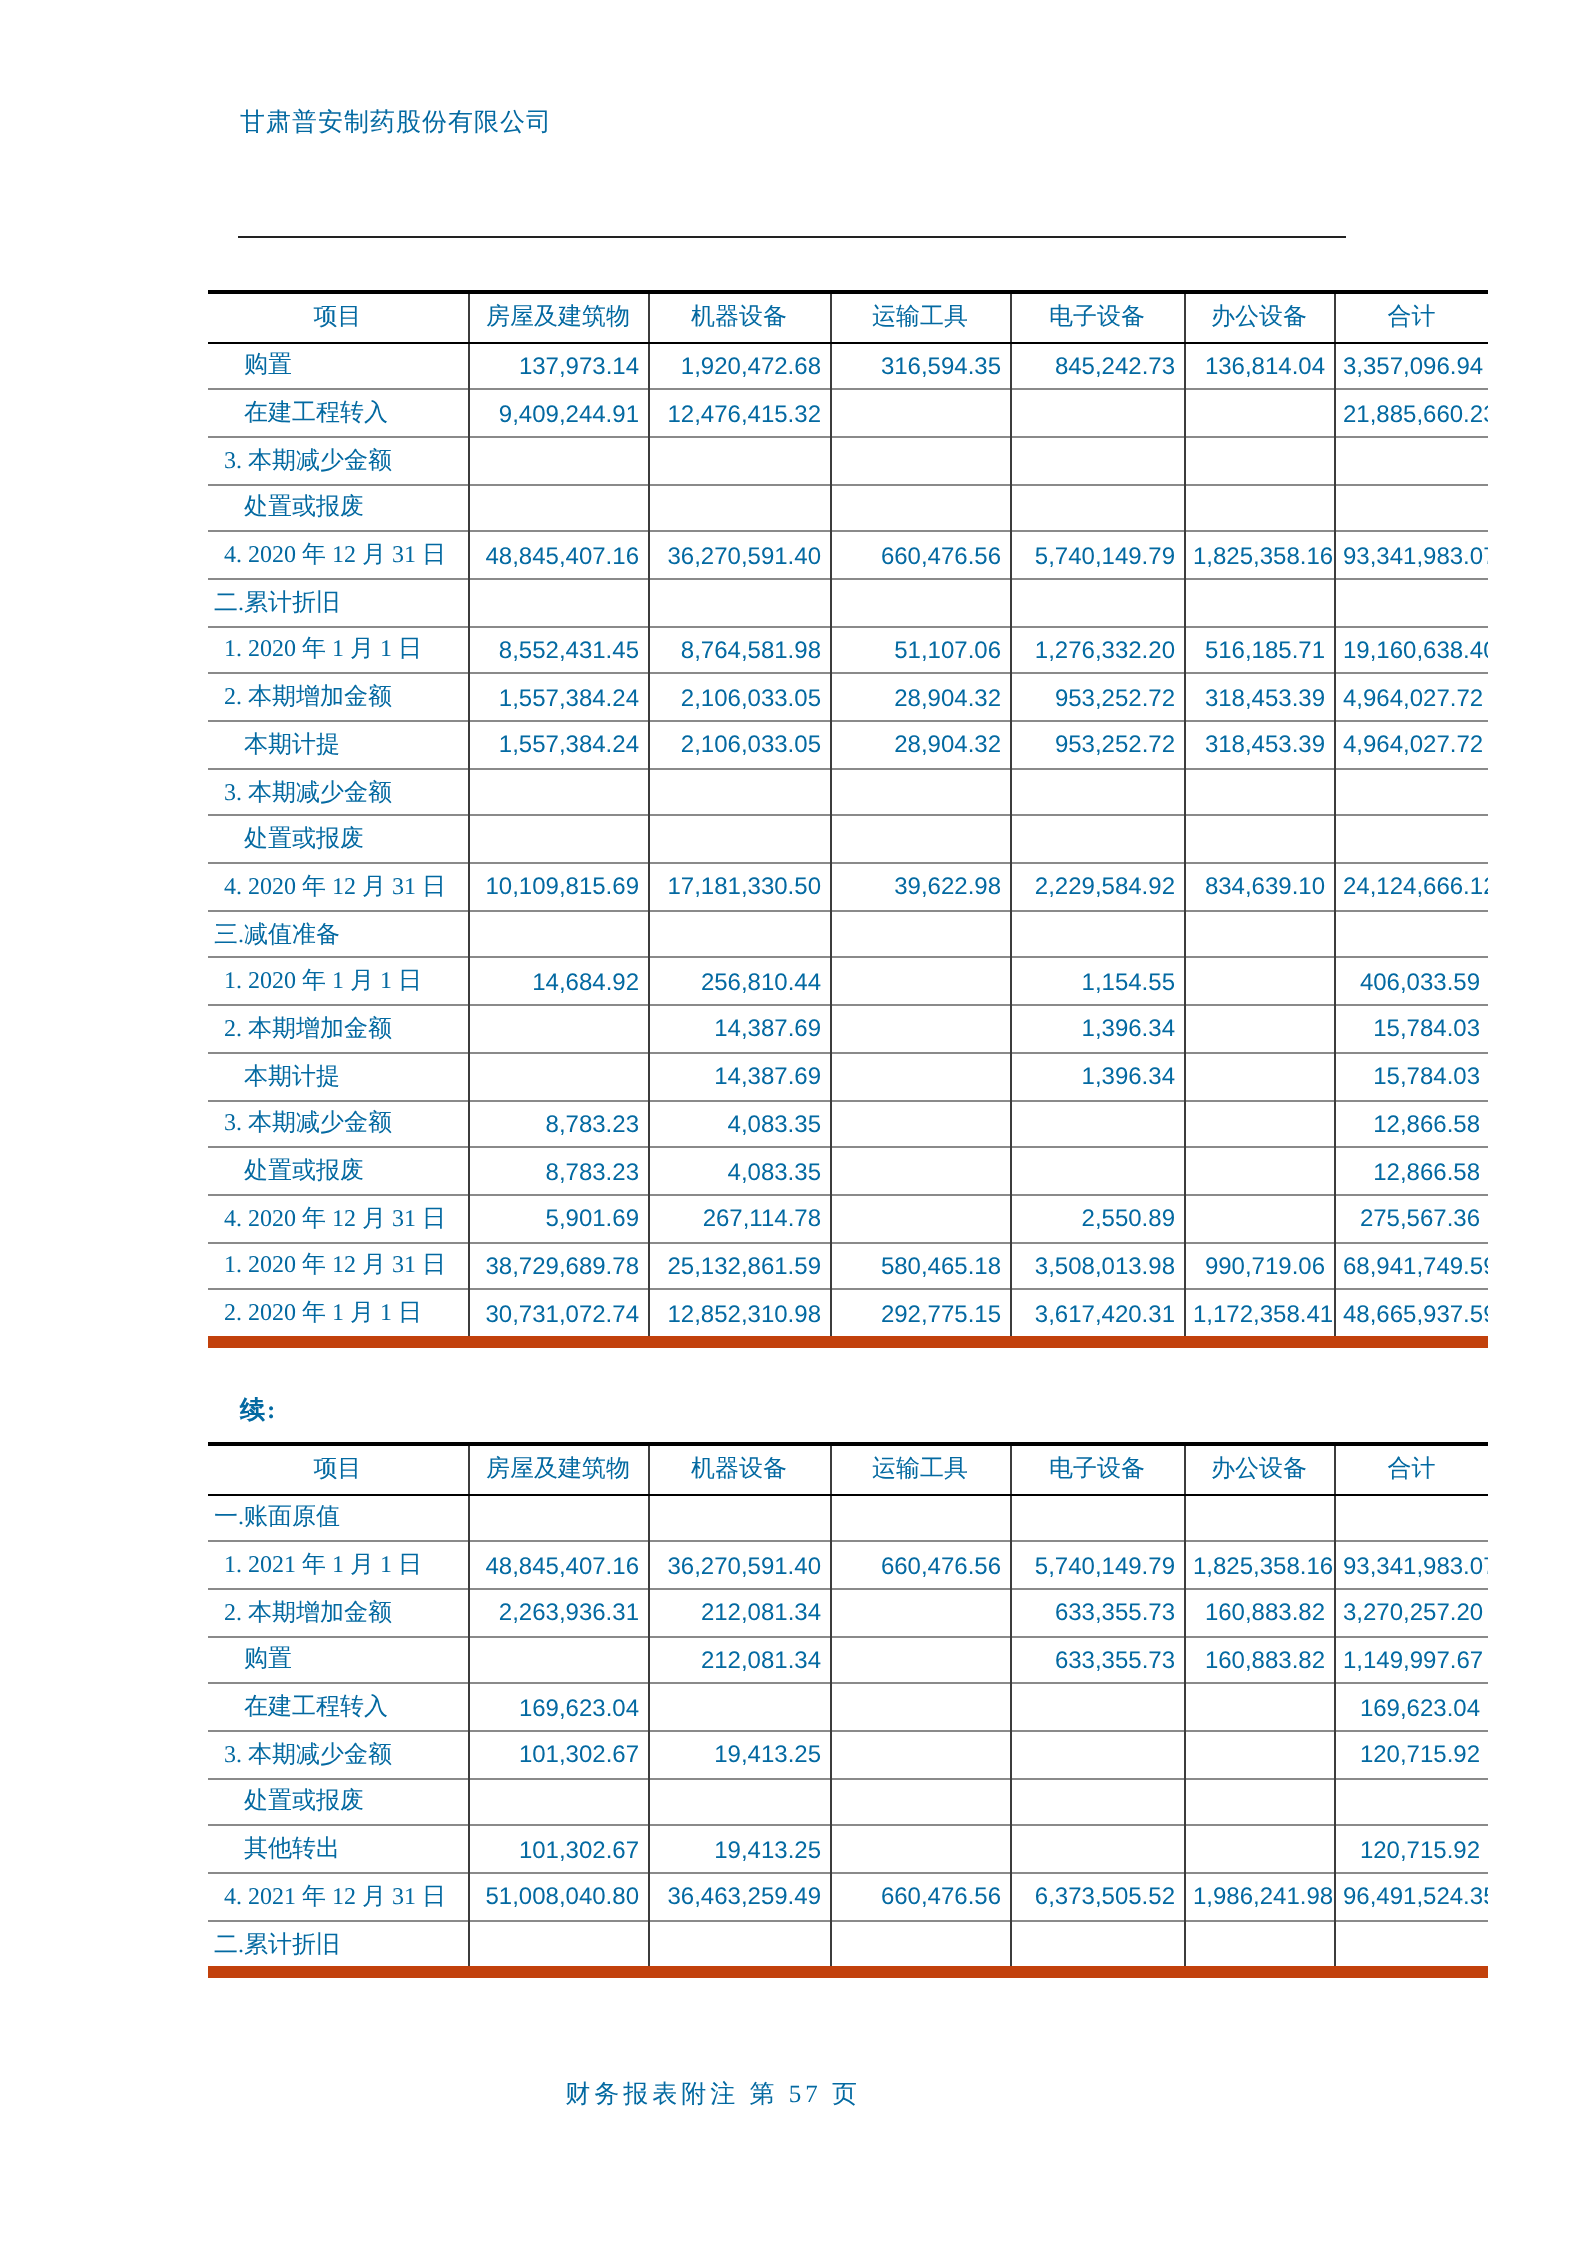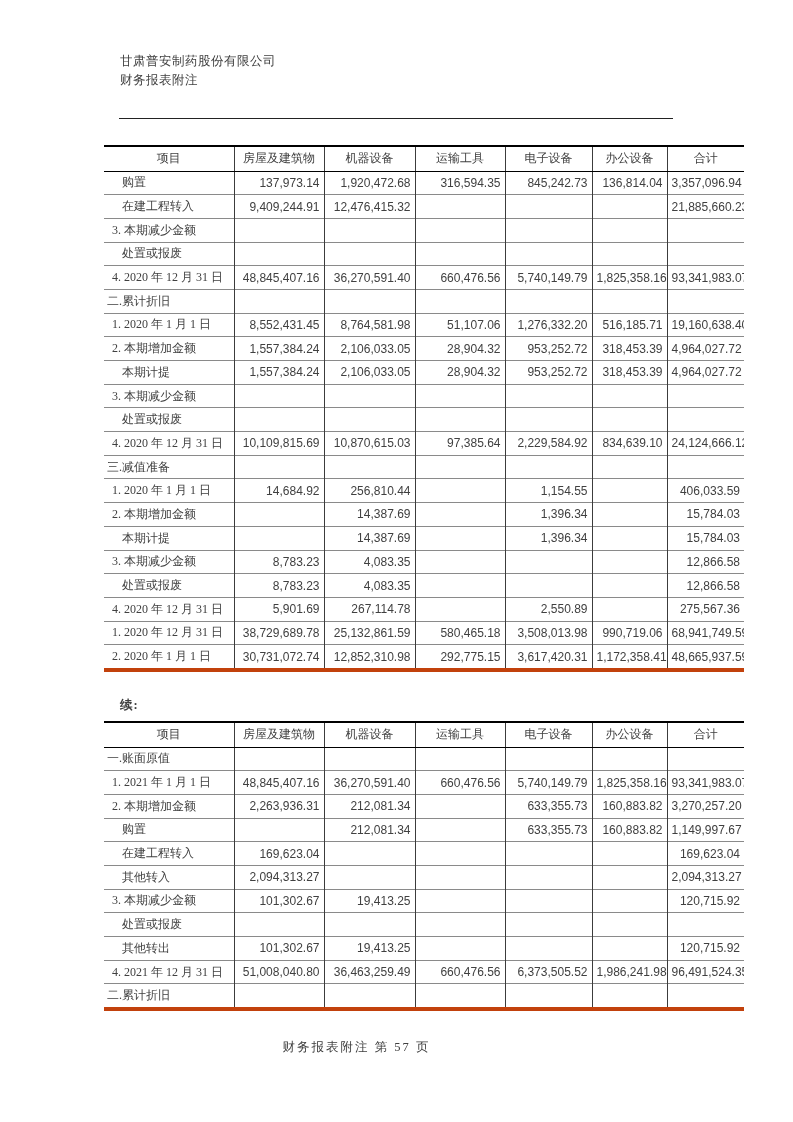--- a/index.html
+++ b/index.html
@@ -9,7 +9,7 @@
     height: 1122px;
     background: #ffffff;
     font-family: "Liberation Serif", "DejaVu Serif", serif;
-    color: #404040;
+    color: #0369a1;
     overflow: hidden;
   }
   .doc-header {

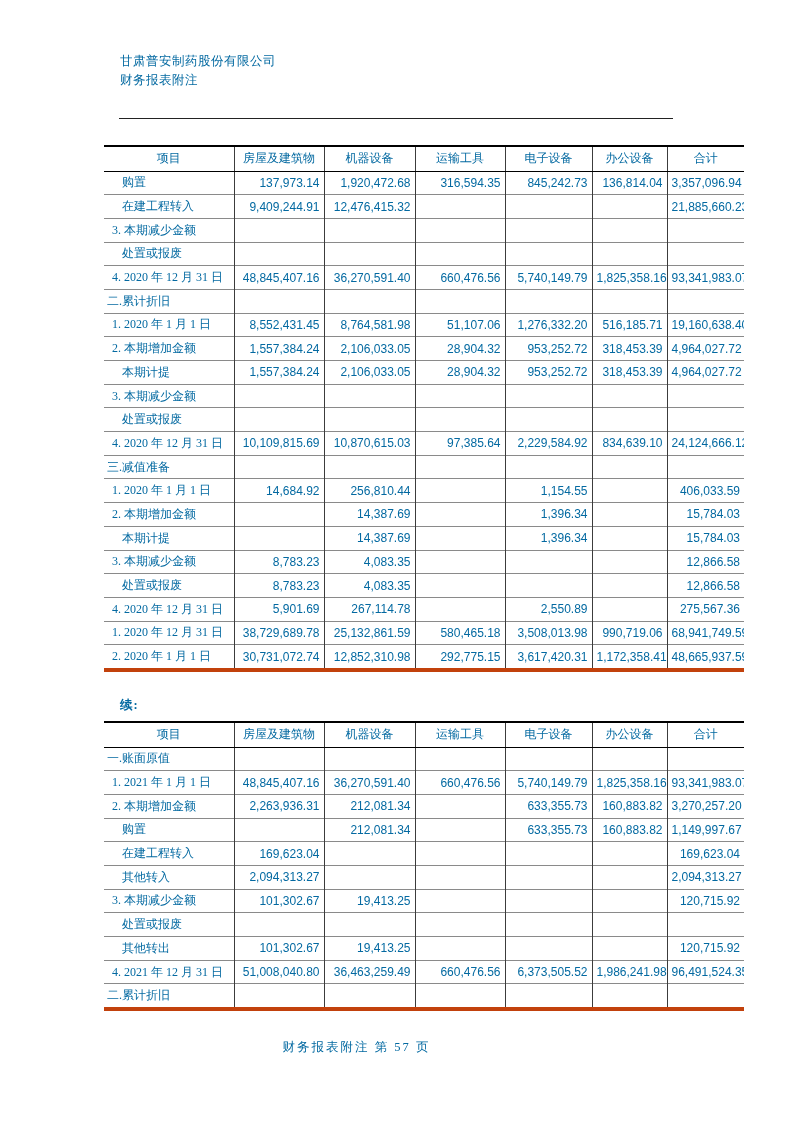--- a/index.html
+++ b/index.html
@@ -97,7 +97,6 @@
 
   <div class="doc-header">
     <div>甘肃普安制药股份有限公司</div>
-    <div>财务报表附注</div>
   </div>
 
   <hr class="title-rule">

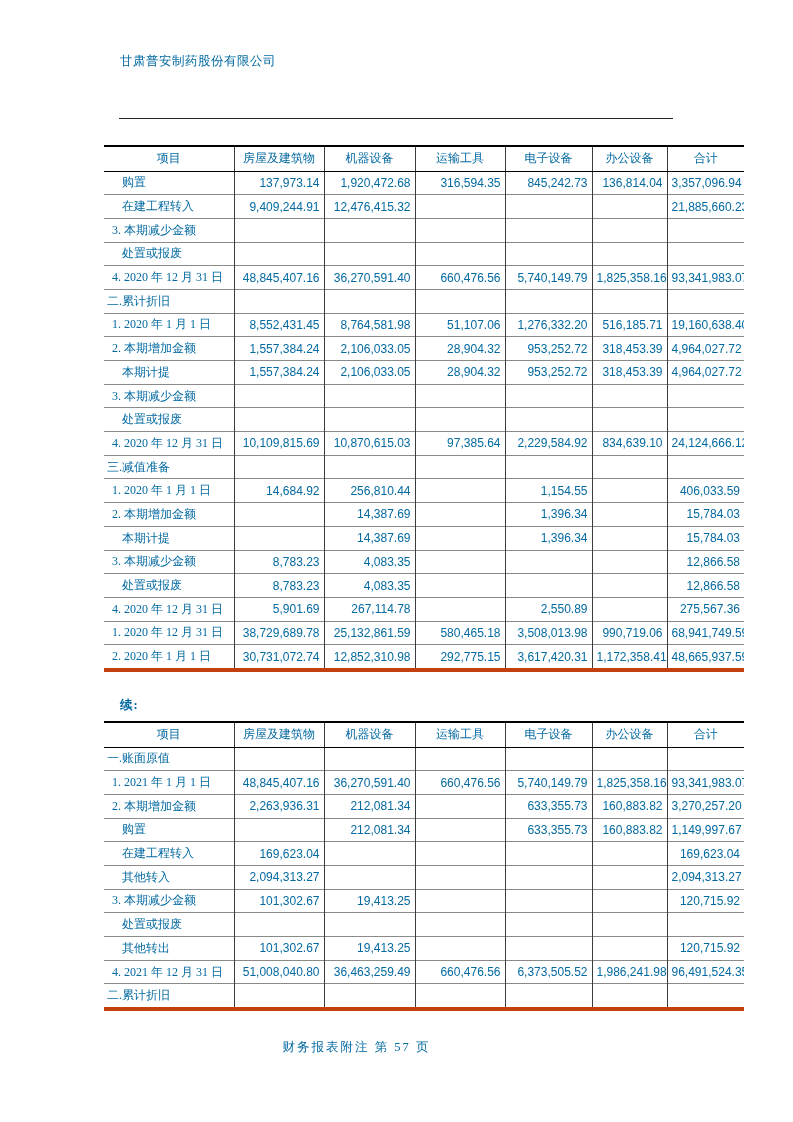--- a/index.html
+++ b/index.html
@@ -38,7 +38,7 @@
     border-collapse: collapse;
     table-layout: fixed;
     border-top: 2px solid #000;
-    border-bottom: 4px solid #c2410c;
+    border-bottom: 6px solid #c2410c;
   }
   #table1 { top: 145px; }
   #table2 { top: 721px; }

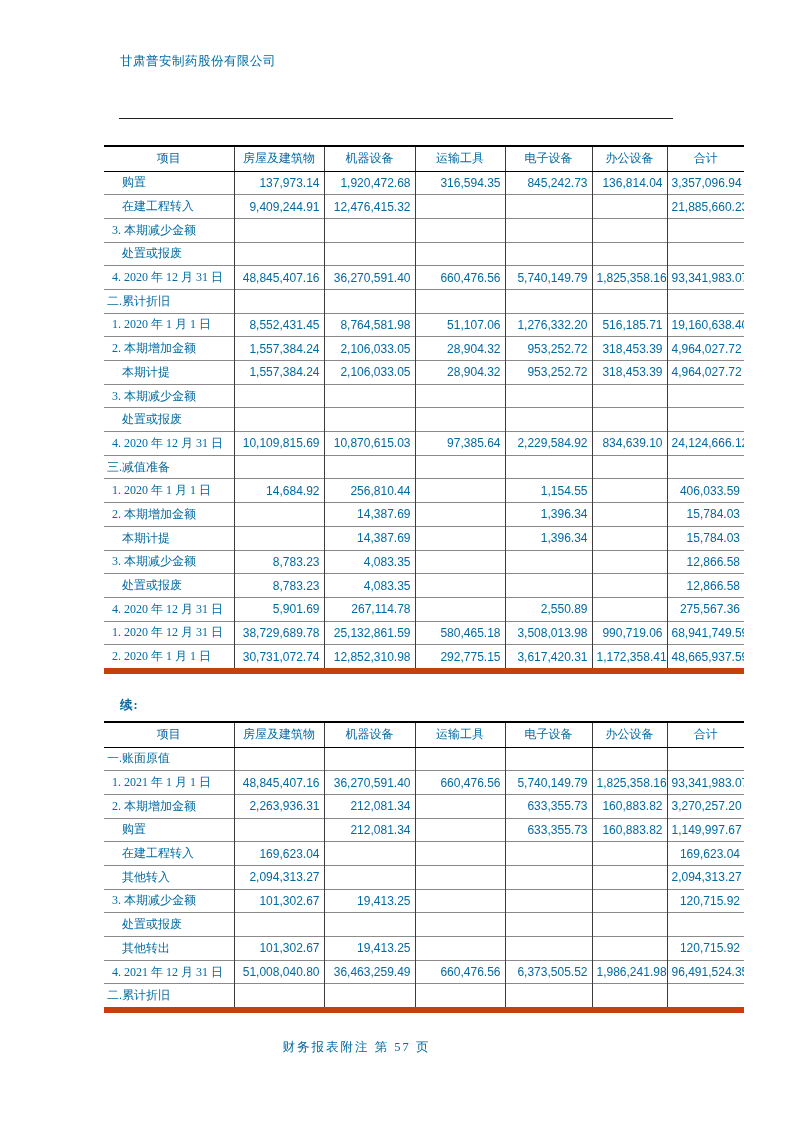--- a/index.html
+++ b/index.html
@@ -225,7 +225,7 @@
         <tr>
           <td class="label ind1">4. 2020 年 12 月 31 日</td>
           <td class="num">10,109,815.69</td>
-          <td class="num">10,870,615.03</td>
+          <td class="num">17,181,330.50</td>
           <td class="num">97,385.64</td>
           <td class="num">2,229,584.92</td>
           <td class="num">834,639.10</td>

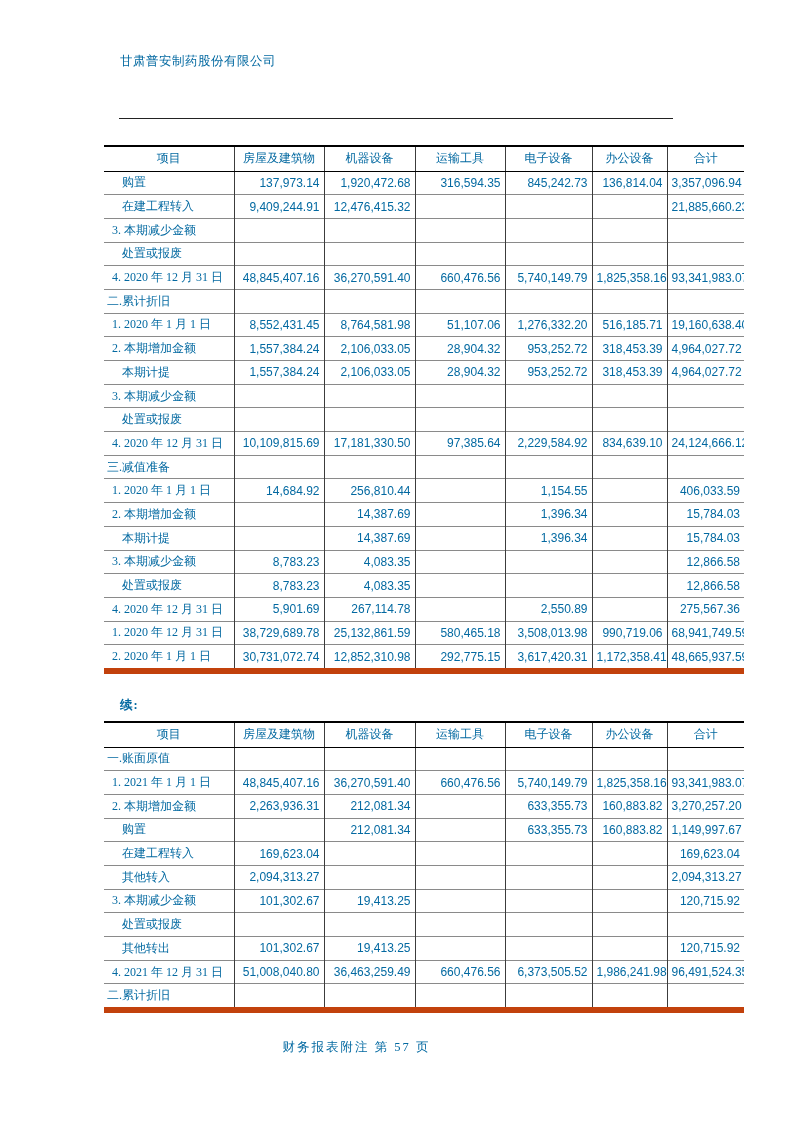--- a/index.html
+++ b/index.html
@@ -226,7 +226,7 @@
           <td class="label ind1">4. 2020 年 12 月 31 日</td>
           <td class="num">10,109,815.69</td>
           <td class="num">17,181,330.50</td>
-          <td class="num">97,385.64</td>
+          <td class="num">39,622.98</td>
           <td class="num">2,229,584.92</td>
           <td class="num">834,639.10</td>
           <td class="num">24,124,666.12</td>

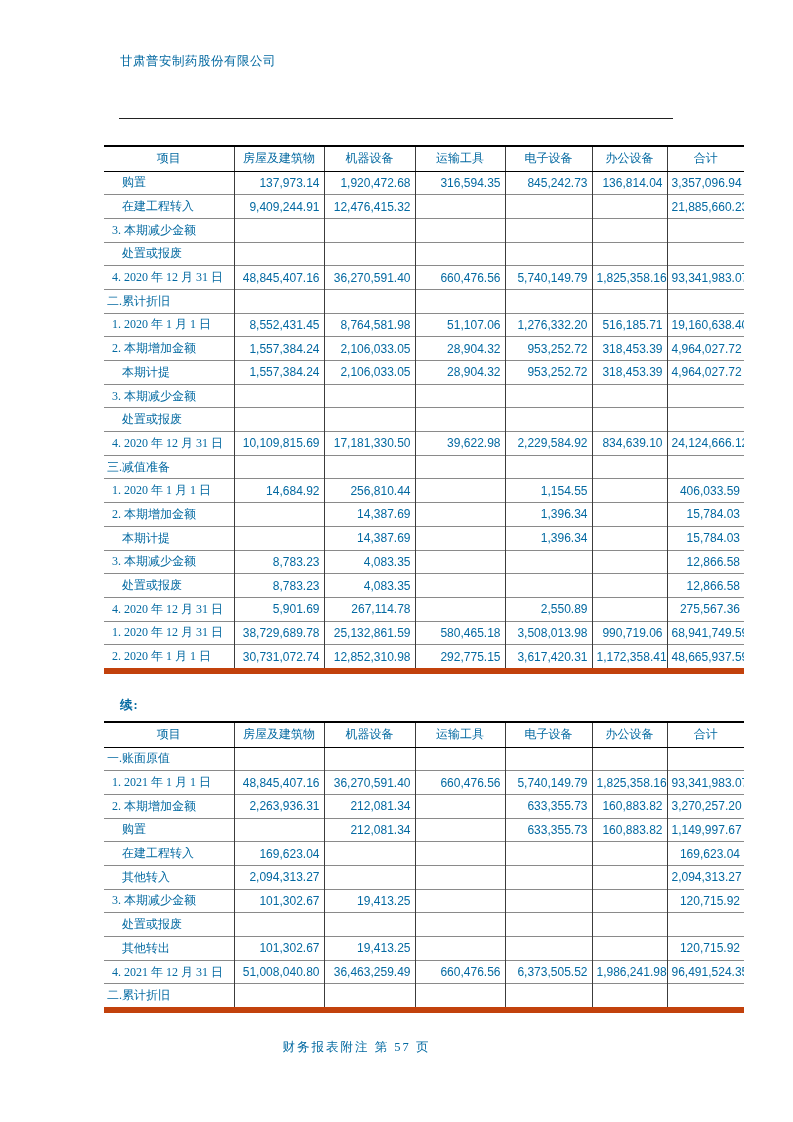--- a/index.html
+++ b/index.html
@@ -385,15 +385,6 @@
           <td class="num">169,623.04</td>
         </tr>
         <tr>
-          <td class="label ind2">其他转入</td>
-          <td class="num">2,094,313.27</td>
-          <td class="num"></td>
-          <td class="num"></td>
-          <td class="num"></td>
-          <td class="num"></td>
-          <td class="num">2,094,313.27</td>
-        </tr>
-        <tr>
           <td class="label ind1">3. 本期减少金额</td>
           <td class="num">101,302.67</td>
           <td class="num">19,413.25</td>

